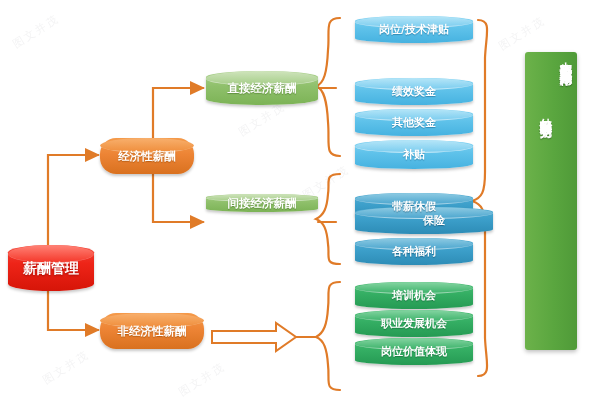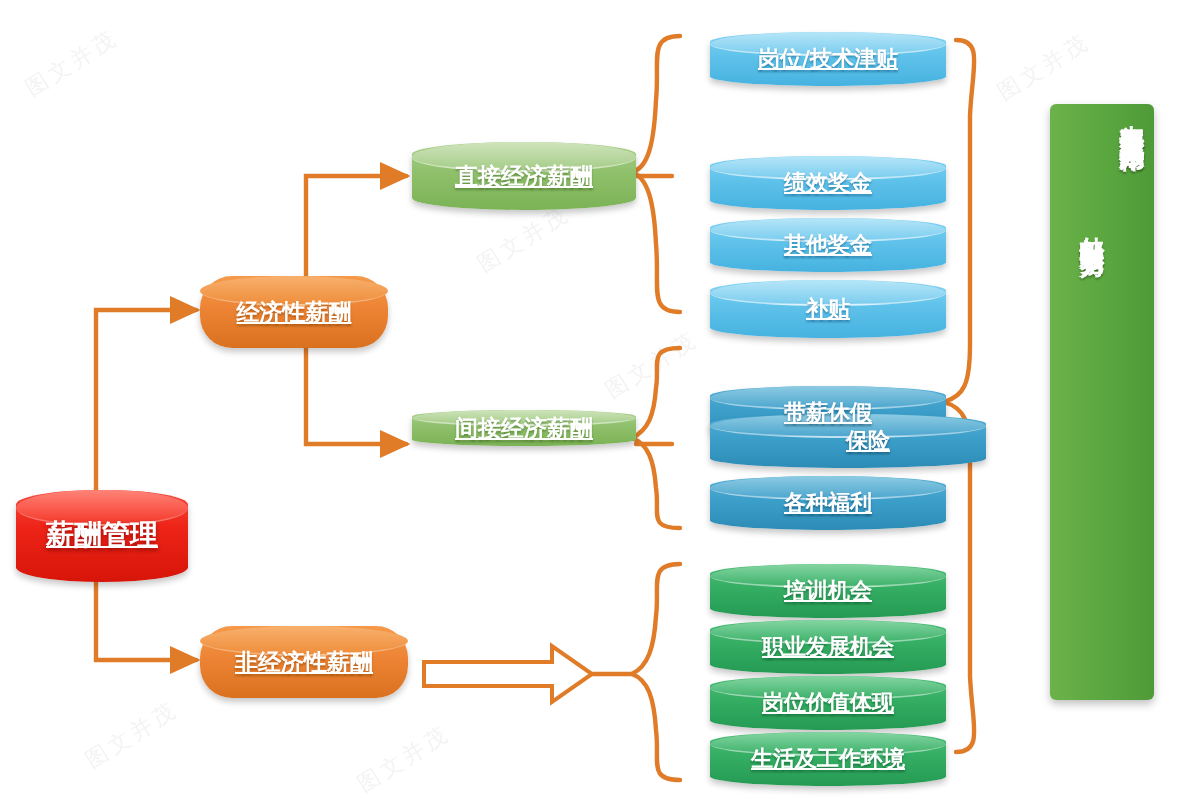--- a/index.html
+++ b/index.html
@@ -30,7 +30,6 @@
     border-radius:50%/18%;
     box-shadow:0 2px 3px rgba(0,0,0,.22);
     line-height:1.05;
-    text-decoration:underline;
   }
   .cyl .cap{
     position:absolute;left:0;right:0;top:0;height:42%;

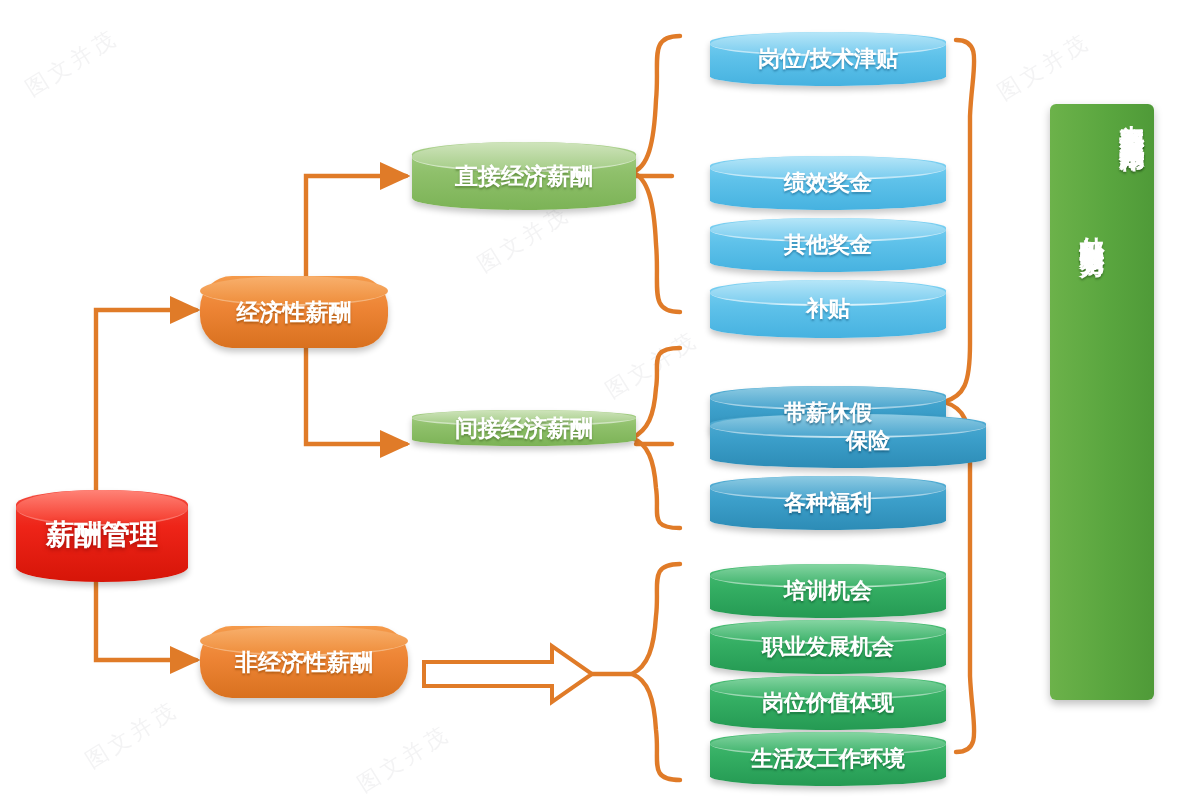--- a/index.html
+++ b/index.html
@@ -174,7 +174,7 @@
     <span class="cap"></span>
     <span class="lbl">直接经济薪酬</span>
   </div>
-  <div class="cyl green2" style="left:206px;top:205px;width:112px;height:18px;">
+  <div class="cyl green2" style="left:206px;top:194px;width:112px;height:18px;">
     <span class="cap"></span>
     <span class="lbl">间接经济薪酬</span>
   </div>

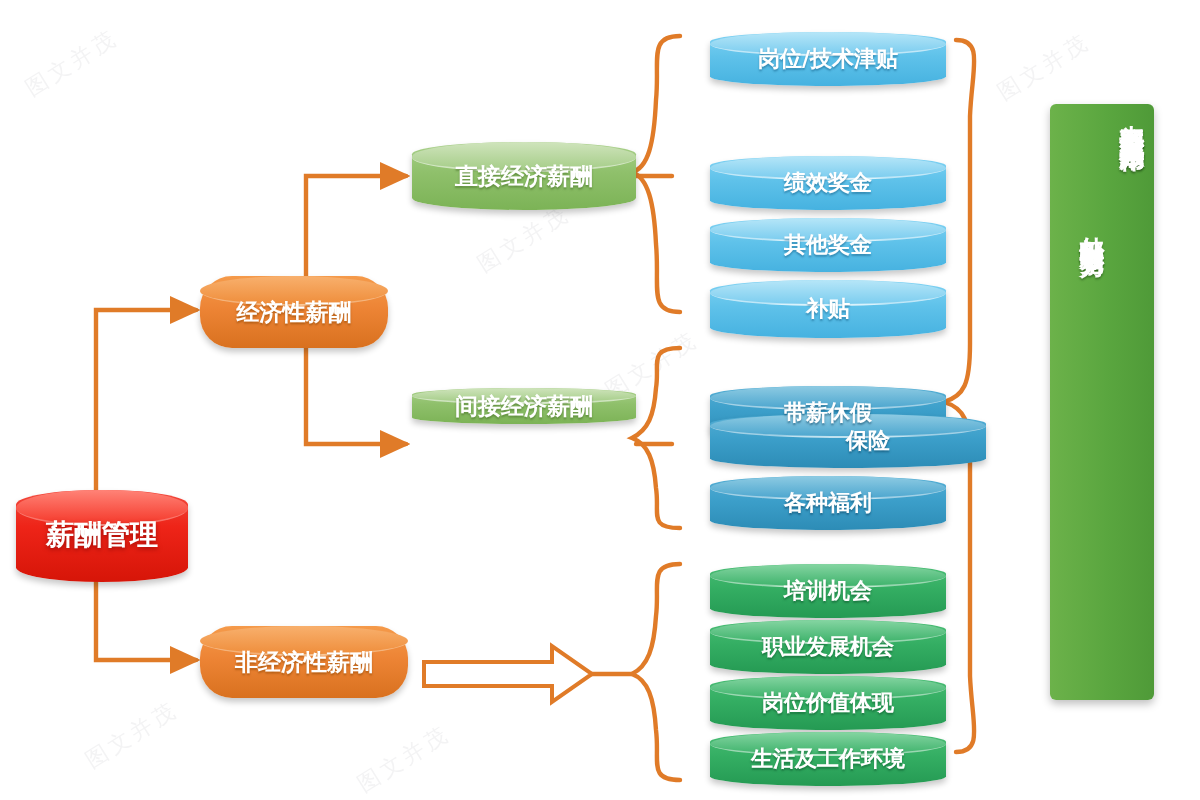--- a/index.html
+++ b/index.html
@@ -221,10 +221,6 @@
     <span class="cap"></span>
     <span class="lbl">岗位价值体现</span>
   </div>
-  <div class="cyl greenL" style="left:355px;top:366px;width:118px;height:27px;">
-    <span class="cap"></span>
-    <span class="lbl">生活及工作环境</span>
-  </div>
 
   <div class="outcome" style="left:525px;top:52px;width:52px;height:298px;">
     <div class="vtext" style="right:3px;">内部公平公正且具有激励作用；</div>

